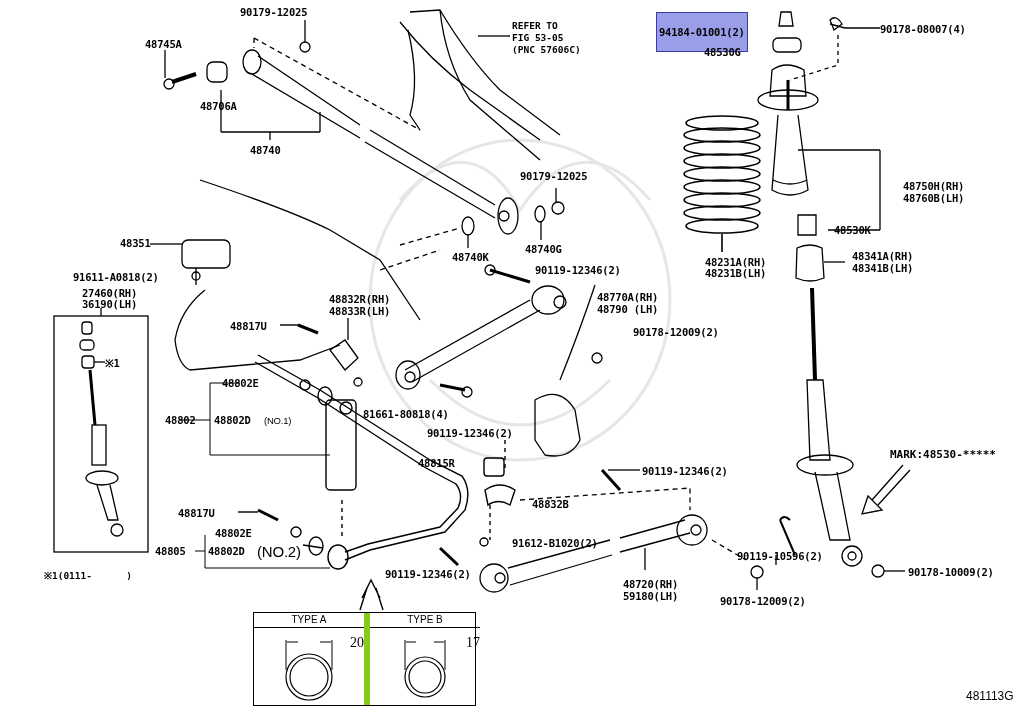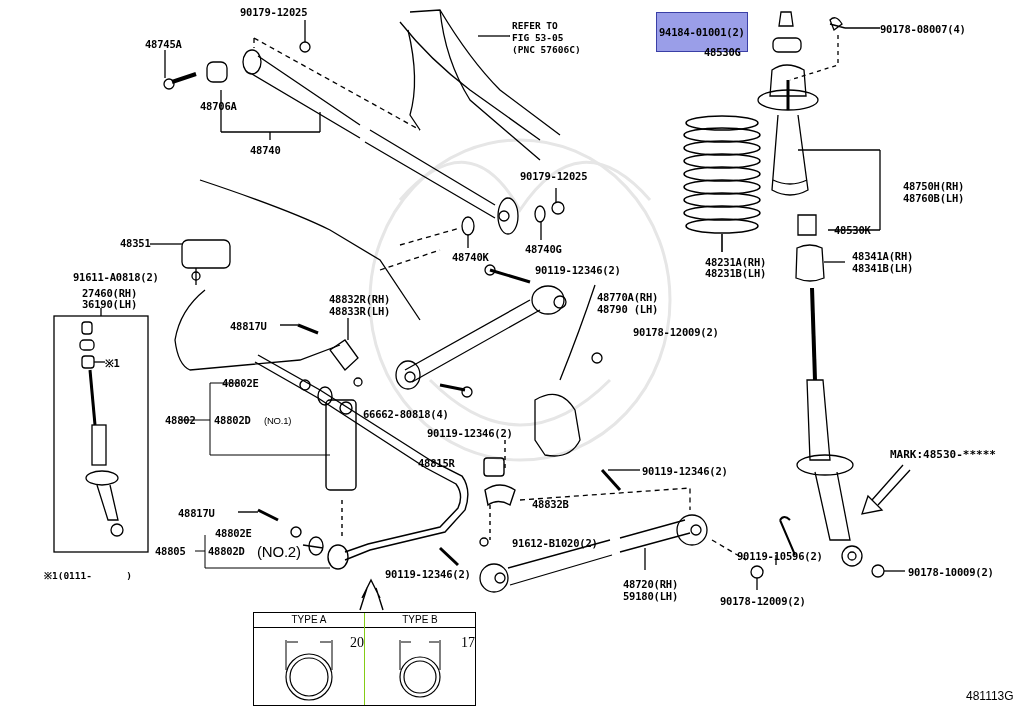--- a/index.html
+++ b/index.html
@@ -250,7 +250,7 @@
 <div class="lbl" style="left:165px;top:414px">48802</div>
 <div class="lbl" style="left:214px;top:414px">48802D</div>
 <div class="lbl sans" style="left:264px;top:415px;font-weight:normal;font-size:9.5px">(NO.1)</div>
-<div class="lbl" style="left:363px;top:408px">66662-80818(4)</div>
+<div class="lbl" style="left:363px;top:408px">81661-80818(4)</div>
 <div class="lbl" style="left:427px;top:427px">90119-12346(2)</div>
 <div class="lbl" style="left:418px;top:457px">48815R</div>
 <div class="lbl" style="left:642px;top:465px">90119-12346(2)</div>

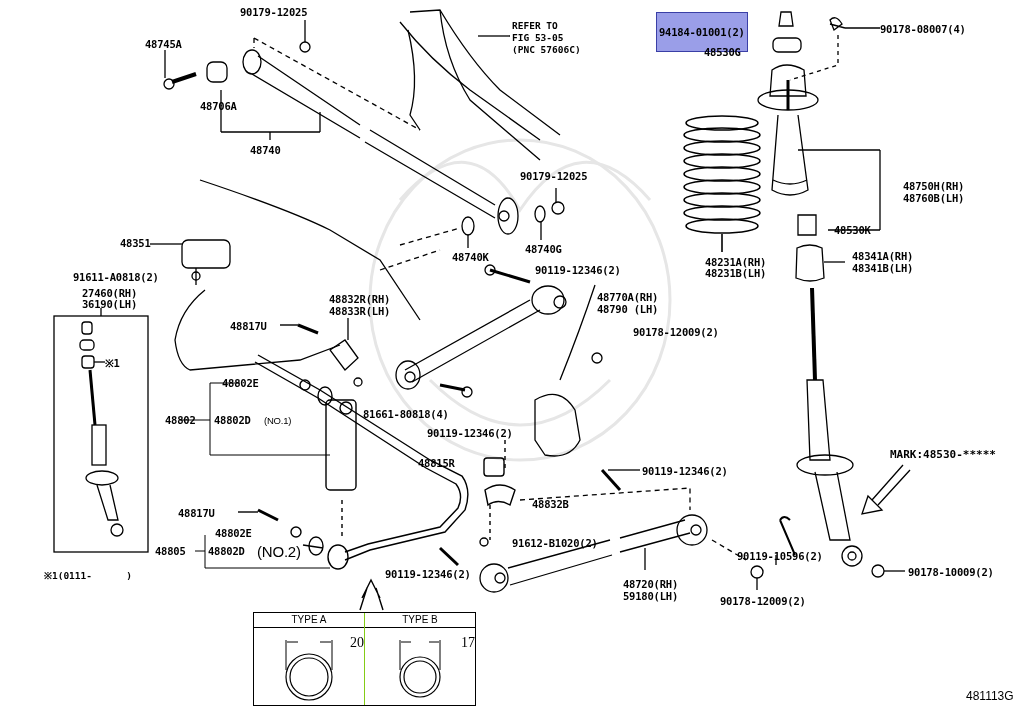--- a/index.html
+++ b/index.html
@@ -13,7 +13,7 @@
   .sans { font-family:"Liberation Sans", sans-serif; }
   .typebox { position:absolute; left:253px; top:612px; width:221px; height:92px; border:1px solid #000; }
   .typebox .col { position:absolute; top:0; width:110px; height:92px; }
-  .typebox .col.b { left:110px; border-left:1px solid #84cc16; }
+  .typebox .col.b { left:110px; border-left:6px solid #84cc16; }
   .typebox .hdr { height:14px; border-bottom:1px solid #000; text-align:center; font-size:10px;
                   font-family:"Liberation Sans", sans-serif; line-height:14px; }
   .typebox .dim { position:absolute; top:22px; width:100%; text-align:right; font-size:14px;

